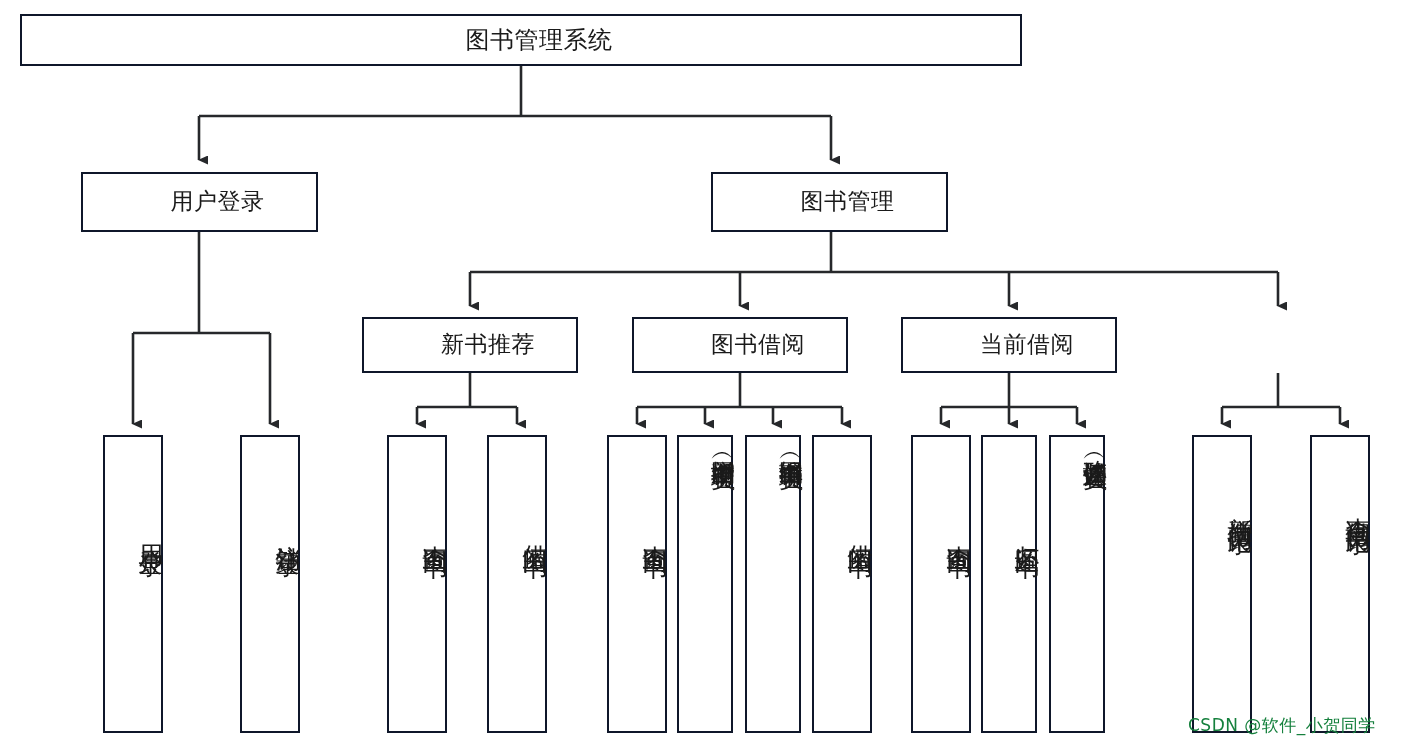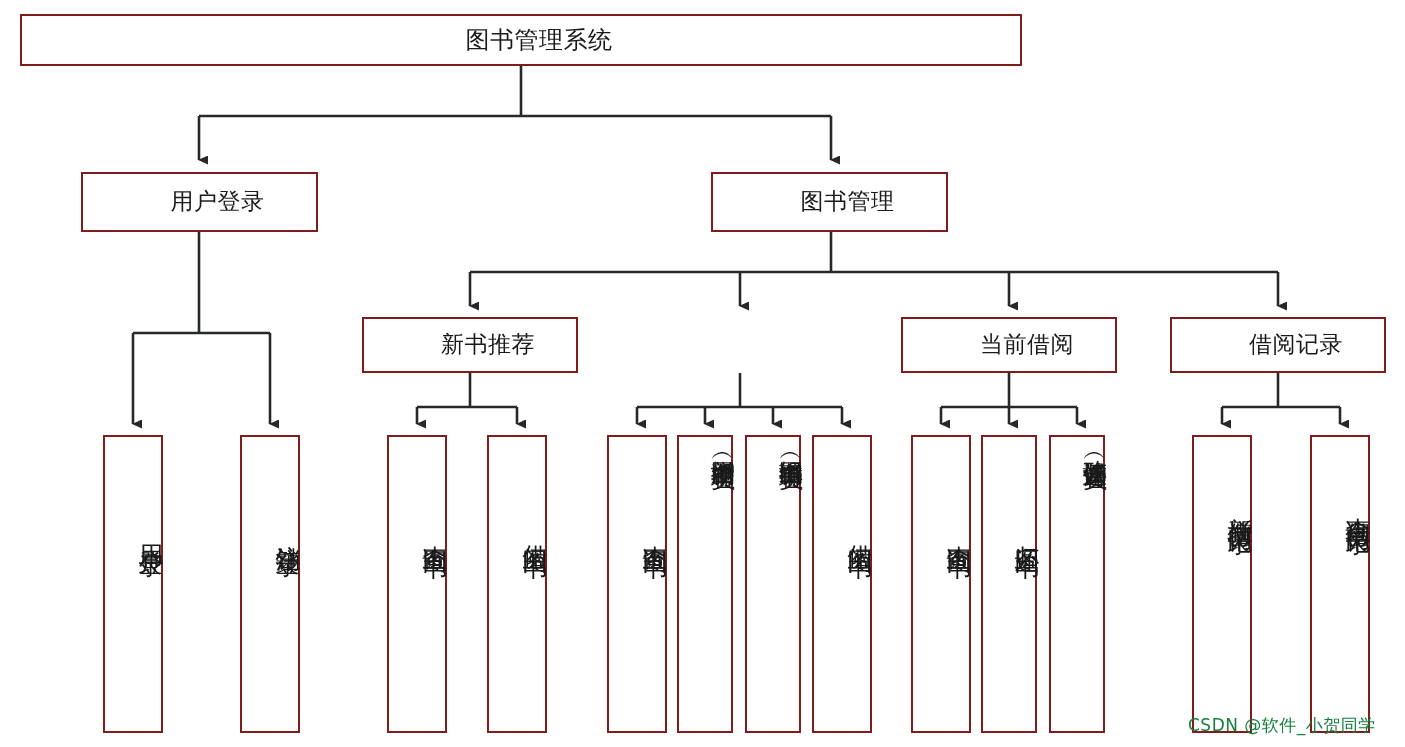--- a/index.html
+++ b/index.html
@@ -30,7 +30,7 @@
     position: absolute;
     box-sizing: border-box;
     background: #ffffff;
-    border: 2px solid #7f1d1d;
+    border: 2px solid #0f172a;
     display: flex;
     align-items: center;
     justify-content: center;

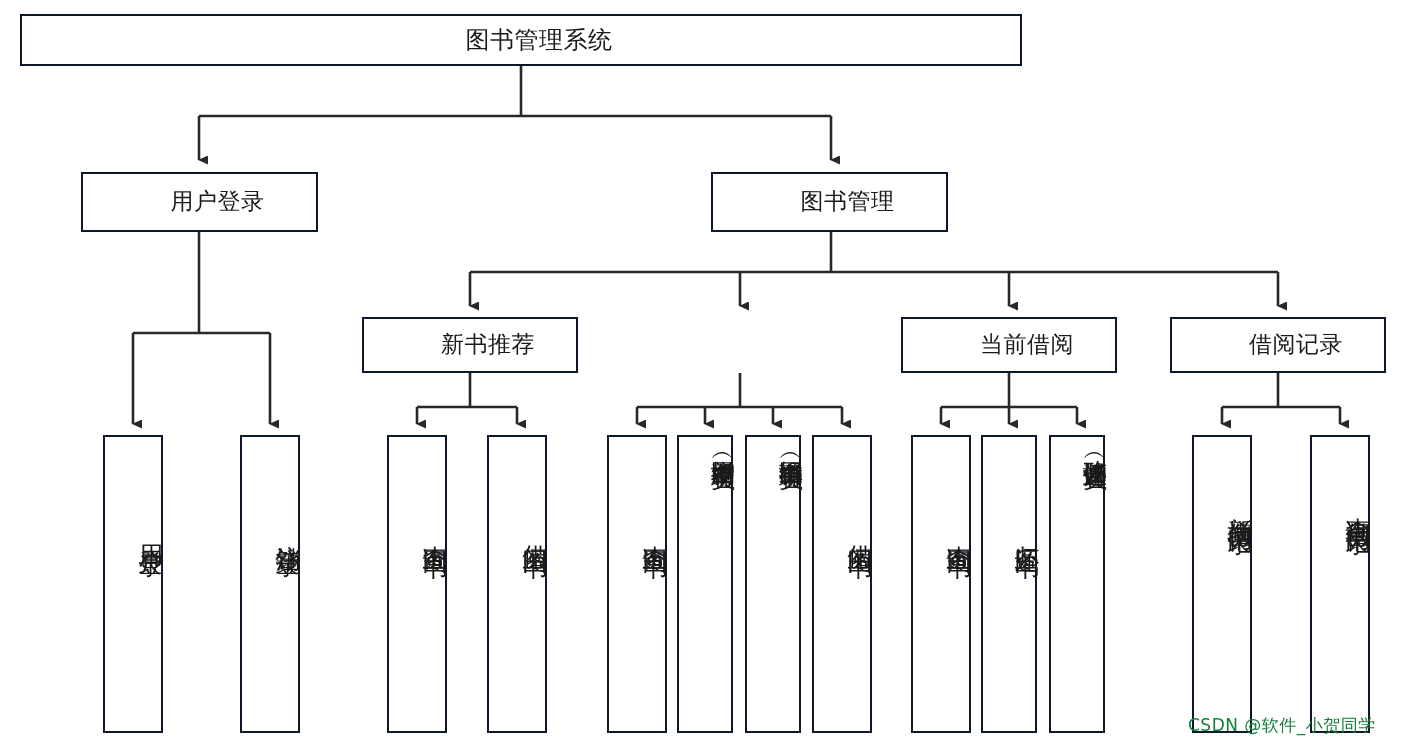--- a/index.html
+++ b/index.html
@@ -156,6 +156,9 @@
   <div class="node horiz" style="left:711px; top:172px; width:237px; height:60px;">
     <span class="lbl">图书管理</span>
   </div>
+  <div class="node horiz" style="left:632px; top:317px; width:216px; height:56px;">
+    <span class="lbl">图书借阅</span>
+  </div>
   <div class="node horiz" style="left:901px; top:317px; width:216px; height:56px;font-family:Liberation Serif, serif;">
     <span class="lbl">当前借阅</span>
   </div>

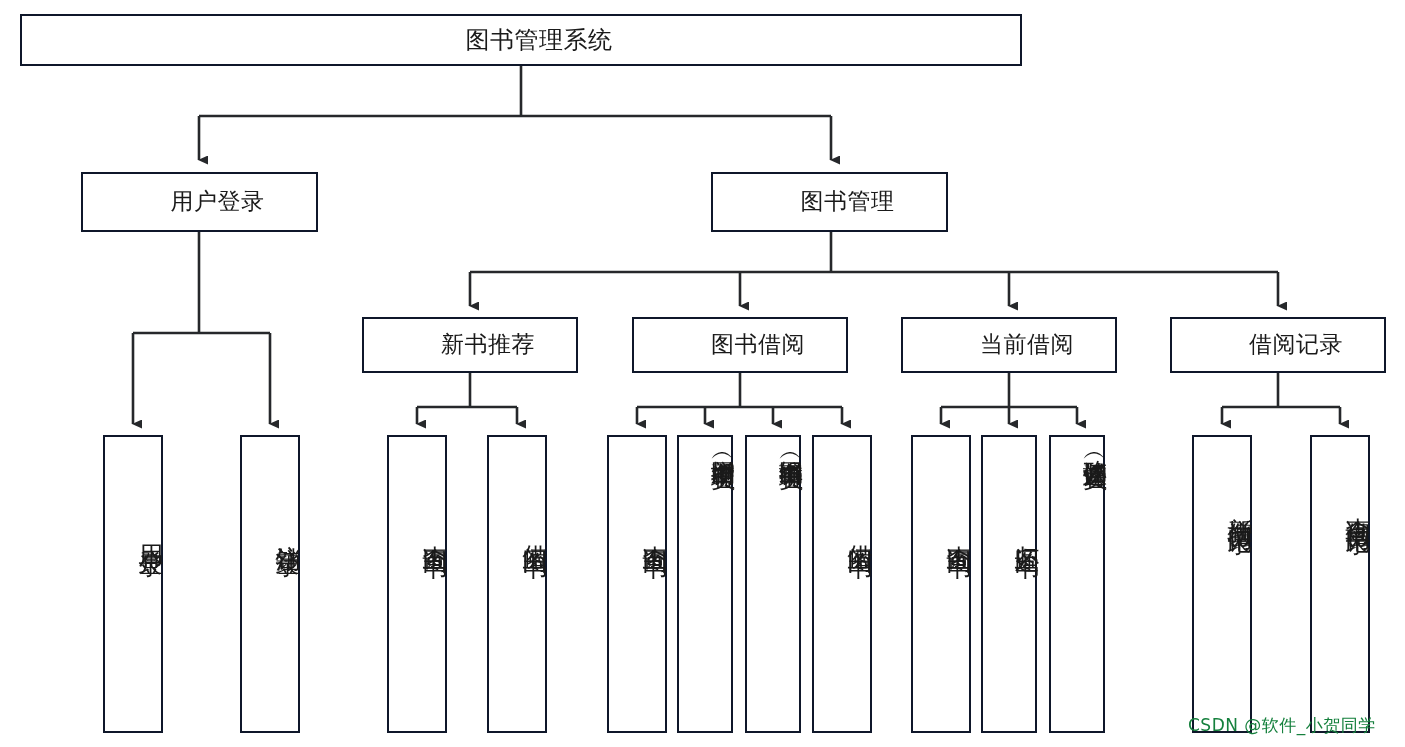--- a/index.html
+++ b/index.html
@@ -162,9 +162,6 @@
   <div class="node horiz" style="left:901px; top:317px; width:216px; height:56px;font-family:Liberation Serif, serif;">
     <span class="lbl">当前借阅</span>
   </div>
-  <div class="node horiz" style="left:1170px; top:317px; width:216px; height:56px;">
-    <span class="lbl">借阅记录</span>
-  </div>
 
   <div class="node vert mid2" style="left:103px; top:435px; width:60px; height:298px;">
     <span class="lbl">用户登录</span>

